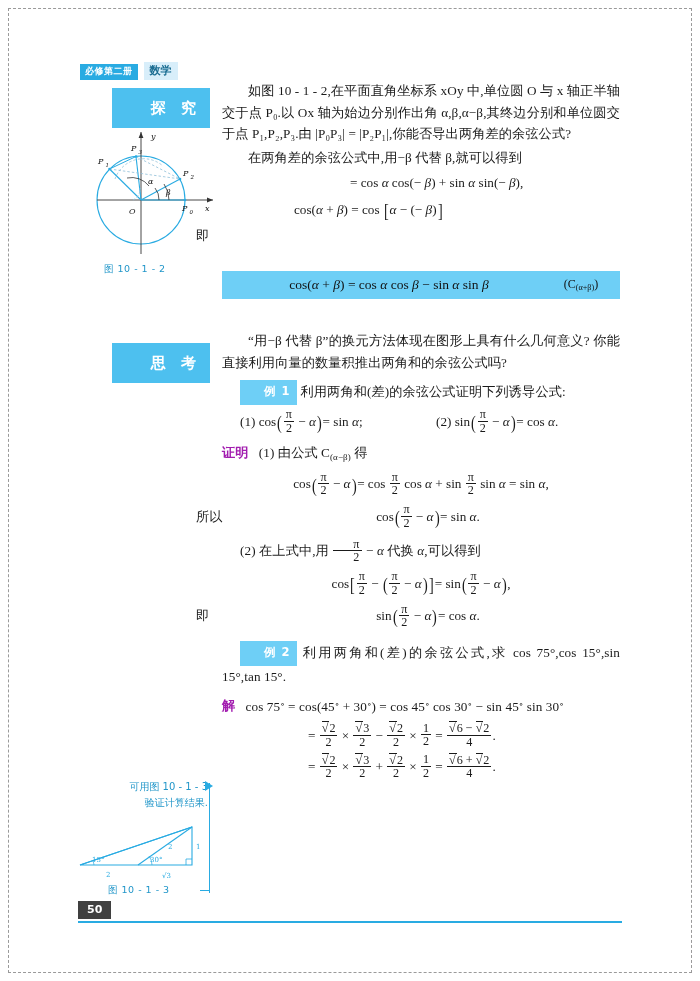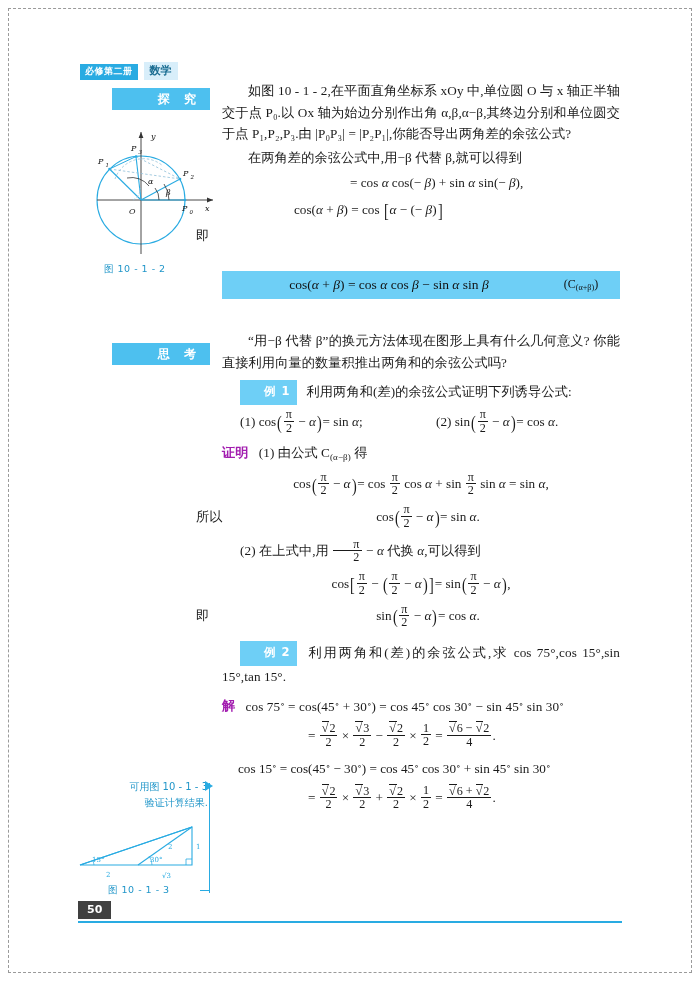--- a/index.html
+++ b/index.html
@@ -45,11 +45,11 @@
   
   .chip{
     position:absolute;
-    width:98px; height:22px;
+    width:98px; height:40px;
     background:#4dc0ef;
     color:#ffffff;
     font-family:"DejaVu Sans","Liberation Sans",sans-serif;
-    font-size:12px; font-weight:bold;
+    font-size:15px; font-weight:bold;
     display:flex; align-items:center; justify-content:flex-end;
     padding-right:9px;
     letter-spacing:5px;

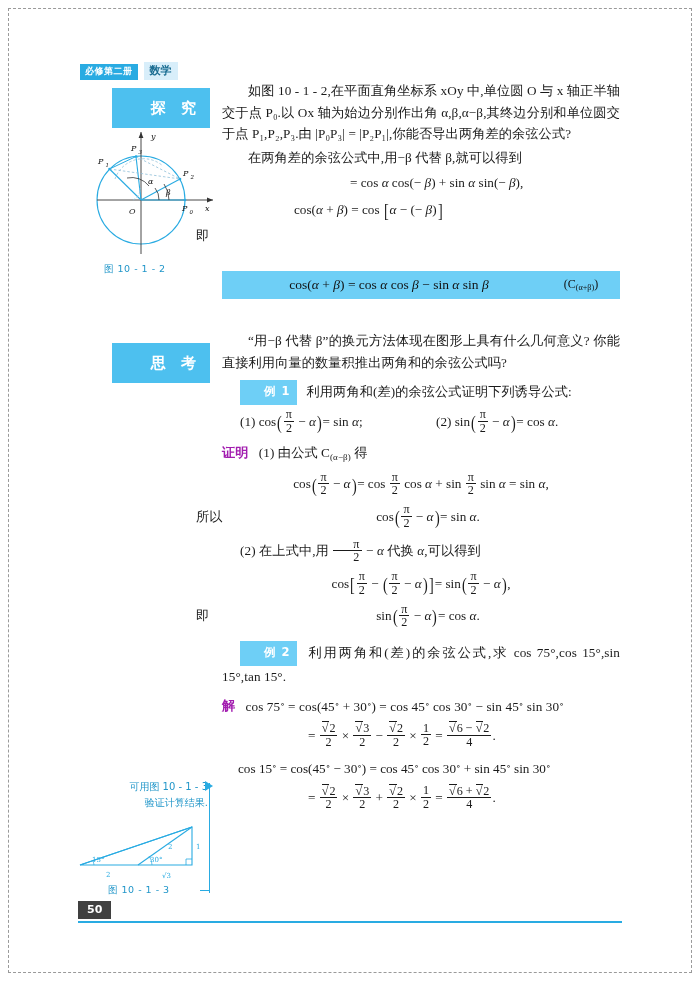--- a/index.html
+++ b/index.html
@@ -139,7 +139,7 @@
     font-family:"DejaVu Sans","Liberation Sans",sans-serif;
     font-weight:bold; font-size:11.5px;
     padding:1px 6px 2px 6px;
-    margin-right:10px;
+    margin-right:4px;
     vertical-align:1px;
     letter-spacing:1px;
   }

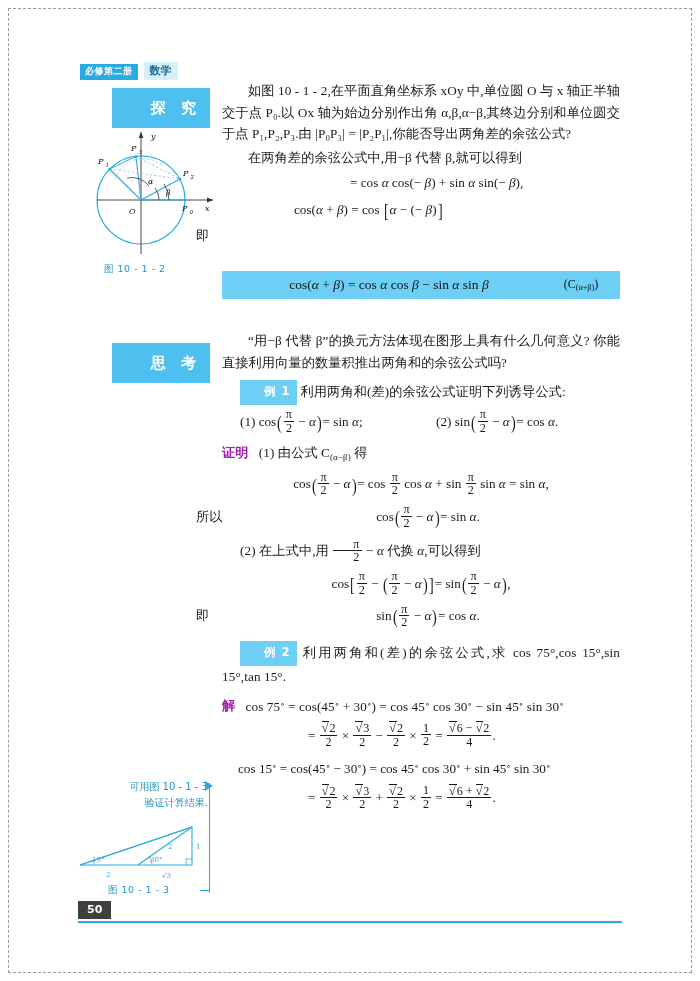--- a/index.html
+++ b/index.html
@@ -326,9 +326,6 @@
     =&nbsp;<span class="frac"><span class="n"><span class="ov">√</span>2</span><span class="d">2</span></span>&nbsp;×&nbsp;<span class="frac"><span class="n"><span class="ov">√</span>3</span><span class="d">2</span></span>&nbsp;−&nbsp;<span class="frac"><span class="n"><span class="ov">√</span>2</span><span class="d">2</span></span>&nbsp;×&nbsp;<span class="frac"><span class="n">1</span><span class="d">2</span></span>&nbsp;=&nbsp;<span class="frac"><span class="n"><span class="ov">√</span>6&nbsp;−&nbsp;<span class="ov">√</span>2</span><span class="d">4</span></span>.
   </div>
 
-  <div class="math disp" style="padding-left:16px;margin-top:4px">
-    cos 15<span class="sup">∘</span>&nbsp;=&nbsp;cos(45<span class="sup">∘</span>&nbsp;−&nbsp;30<span class="sup">∘</span>)&nbsp;=&nbsp;cos 45<span class="sup">∘</span> cos 30<span class="sup">∘</span>&nbsp;+&nbsp;sin 45<span class="sup">∘</span> sin 30<span class="sup">∘</span>
-  </div>
 
   <div class="math disp" style="padding-left:86px;margin-top:4px">
     =&nbsp;<span class="frac"><span class="n"><span class="ov">√</span>2</span><span class="d">2</span></span>&nbsp;×&nbsp;<span class="frac"><span class="n"><span class="ov">√</span>3</span><span class="d">2</span></span>&nbsp;+&nbsp;<span class="frac"><span class="n"><span class="ov">√</span>2</span><span class="d">2</span></span>&nbsp;×&nbsp;<span class="frac"><span class="n">1</span><span class="d">2</span></span>&nbsp;=&nbsp;<span class="frac"><span class="n"><span class="ov">√</span>6&nbsp;+&nbsp;<span class="ov">√</span>2</span><span class="d">4</span></span>.

